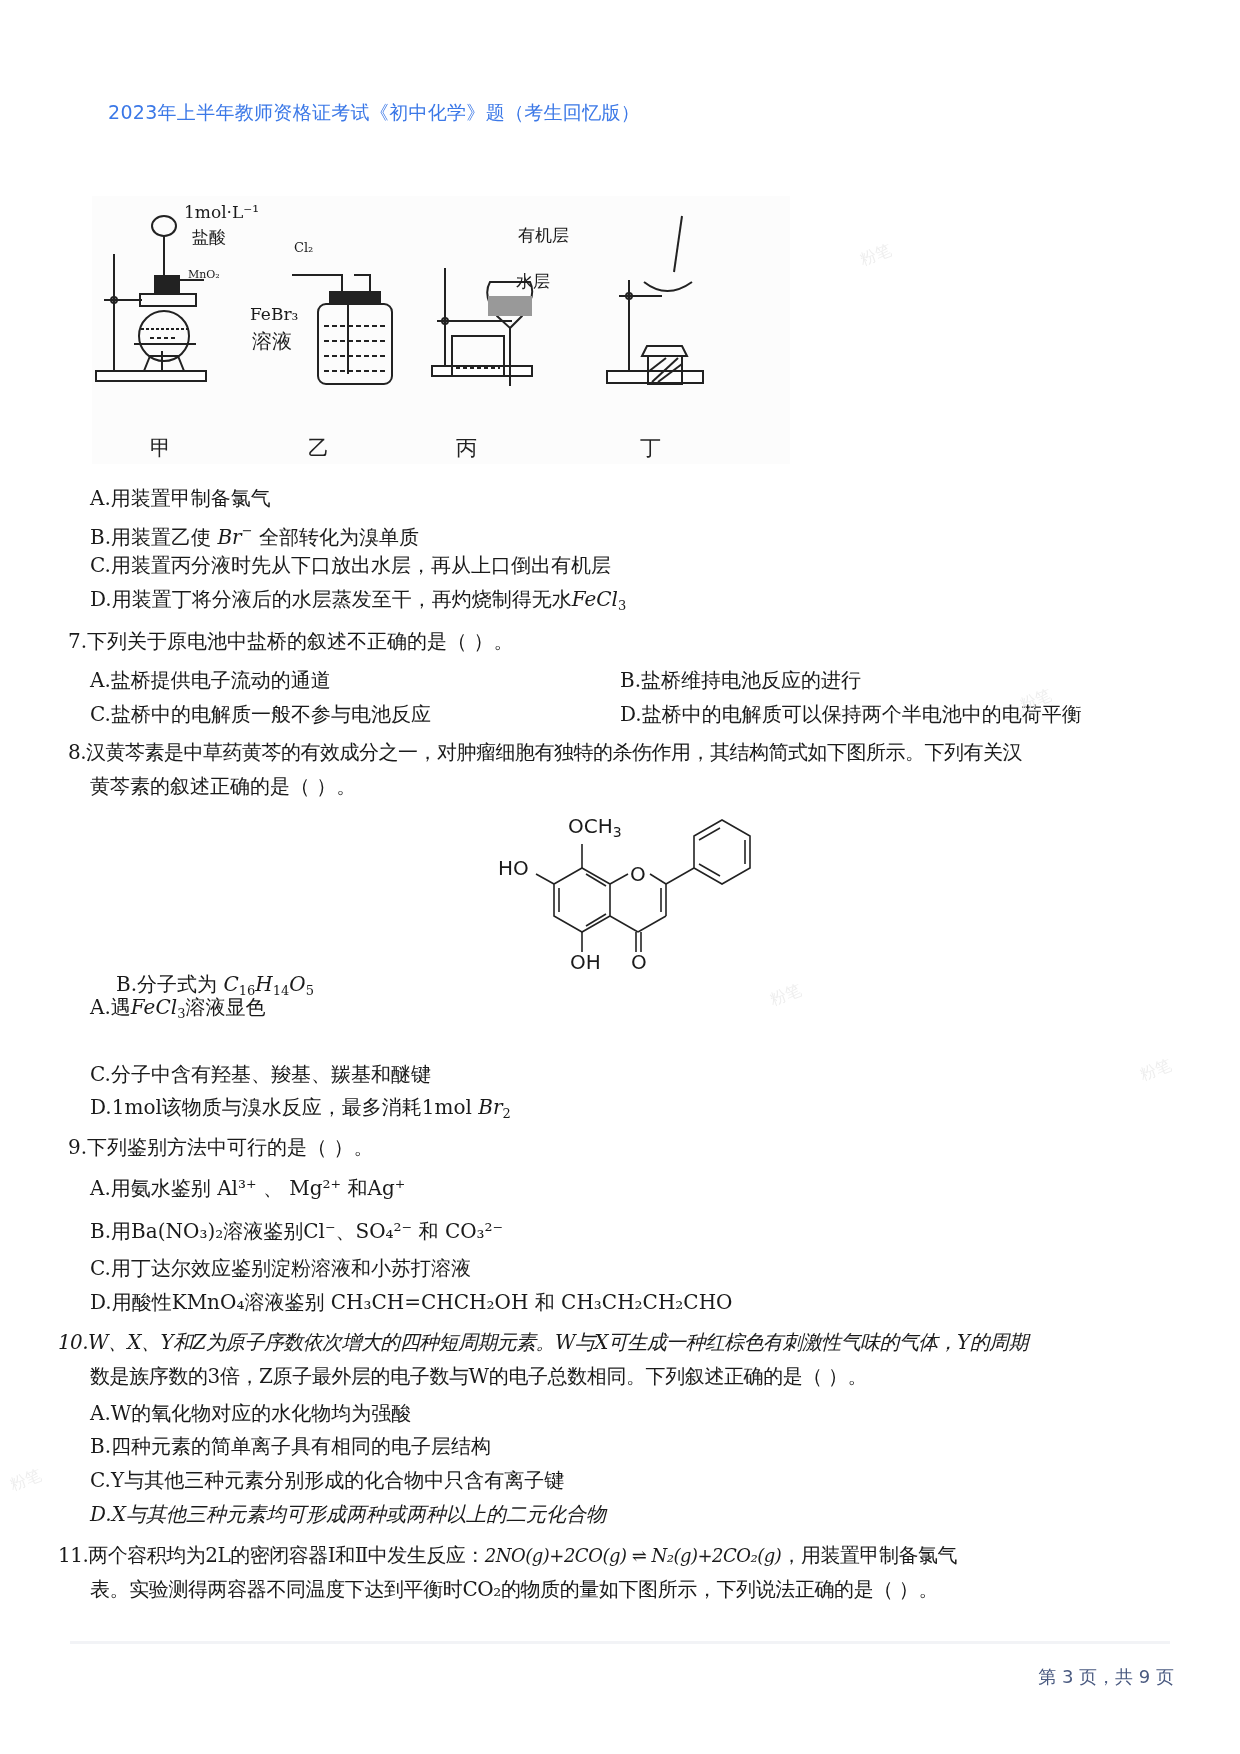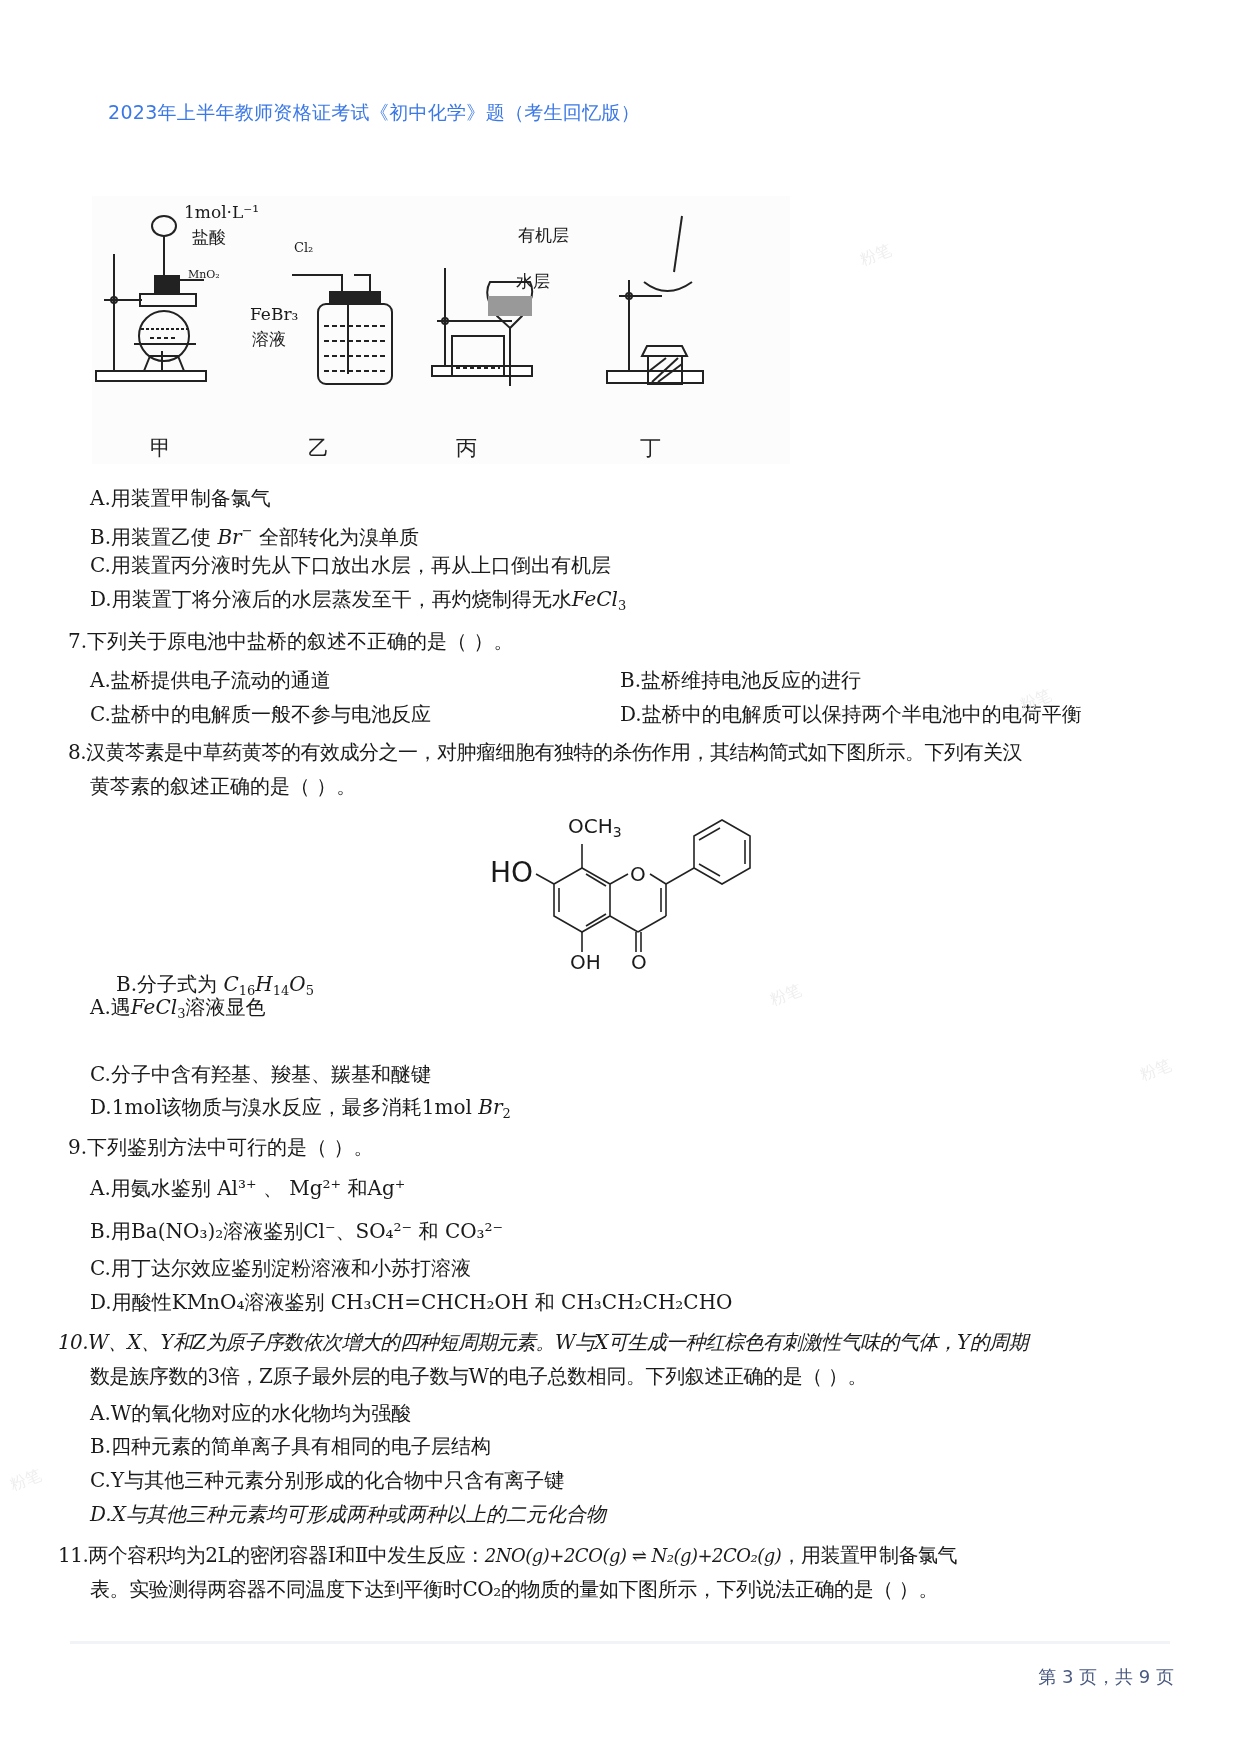--- a/index.html
+++ b/index.html
@@ -83,7 +83,7 @@
   <div class="abs" style="left:96px;top:72px;font-size:11px;">MnO₂</div>
   <div class="abs" style="left:202px;top:44px;font-size:13px;">Cl₂</div>
   <div class="abs" style="left:158px;top:108px;font-size:17px;">FeBr₃</div>
-  <div class="abs" style="left:160px;top:132px;font-size:17px;">溶液</div>
+  <div class="abs" style="left:160px;top:132px;font-size:20px;">溶液</div>
   <div class="abs" style="left:426px;top:28px;font-size:17px;">有机层</div>
   <div class="abs" style="left:424px;top:74px;font-size:17px;">水层</div>
   <div class="abs fig-label" style="left:58px;top:238px;">甲</div>

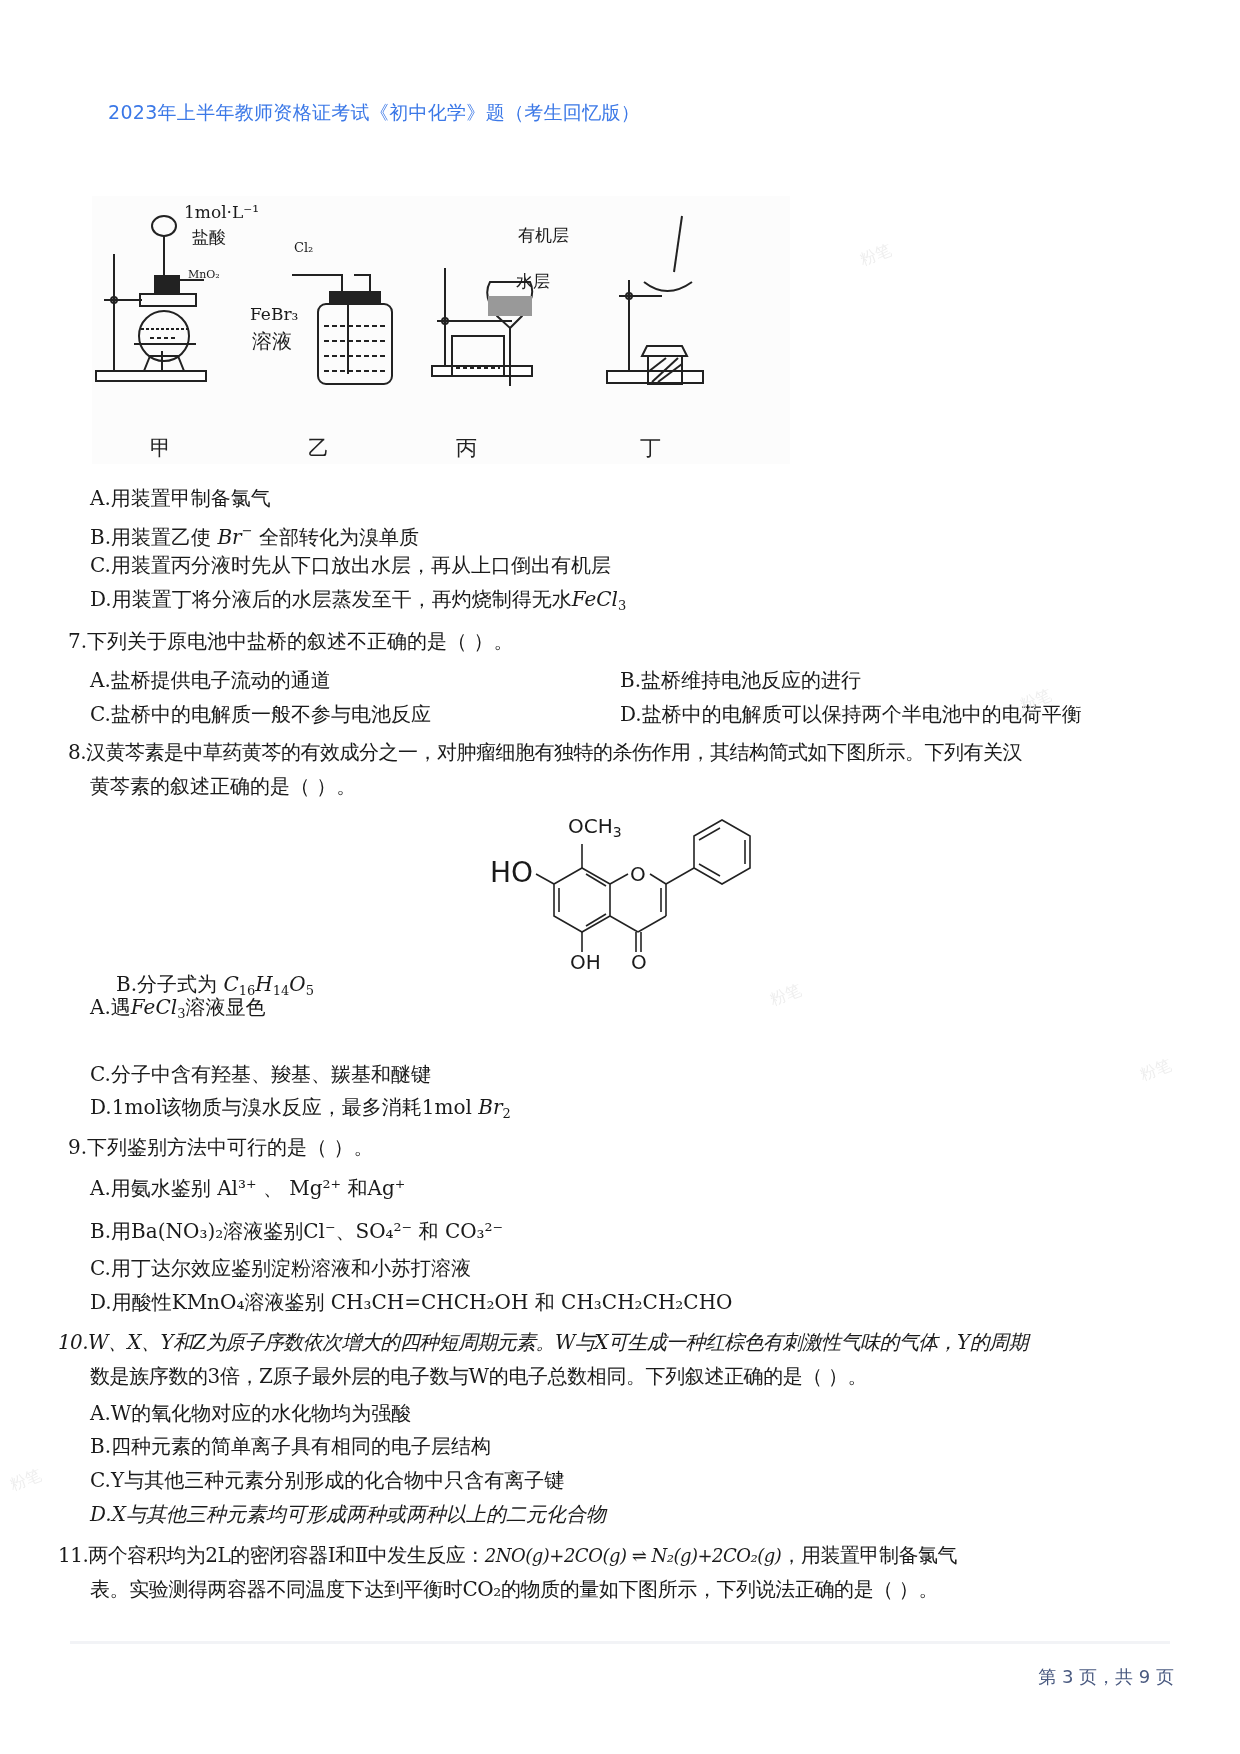--- a/index.html
+++ b/index.html
@@ -156,7 +156,7 @@
     </g>
   </svg>
   <div class="abs" style="left:88px;top:6px;font-family:'DejaVu Sans',sans-serif;font-size:20px;"><span>OCH</span><span style="font-size:14px;vertical-align:-4px;">3</span></div>
-  <div class="abs" style="left:10px;top:48px;font-family:'DejaVu Sans',sans-serif;font-size:28px;text-align:right;">HO</div>
+  <div class="abs" style="left:18px;top:48px;font-family:'DejaVu Sans',sans-serif;font-size:20px;text-align:right;">HO</div>
   <div class="abs" style="left:150px;top:54px;font-family:'DejaVu Sans',sans-serif;font-size:20px;">O</div>
   <div class="abs" style="left:90px;top:142px;font-family:'DejaVu Sans',sans-serif;font-size:20px;">OH</div>
   <div class="abs" style="left:151px;top:142px;font-family:'DejaVu Sans',sans-serif;font-size:20px;">O</div>

